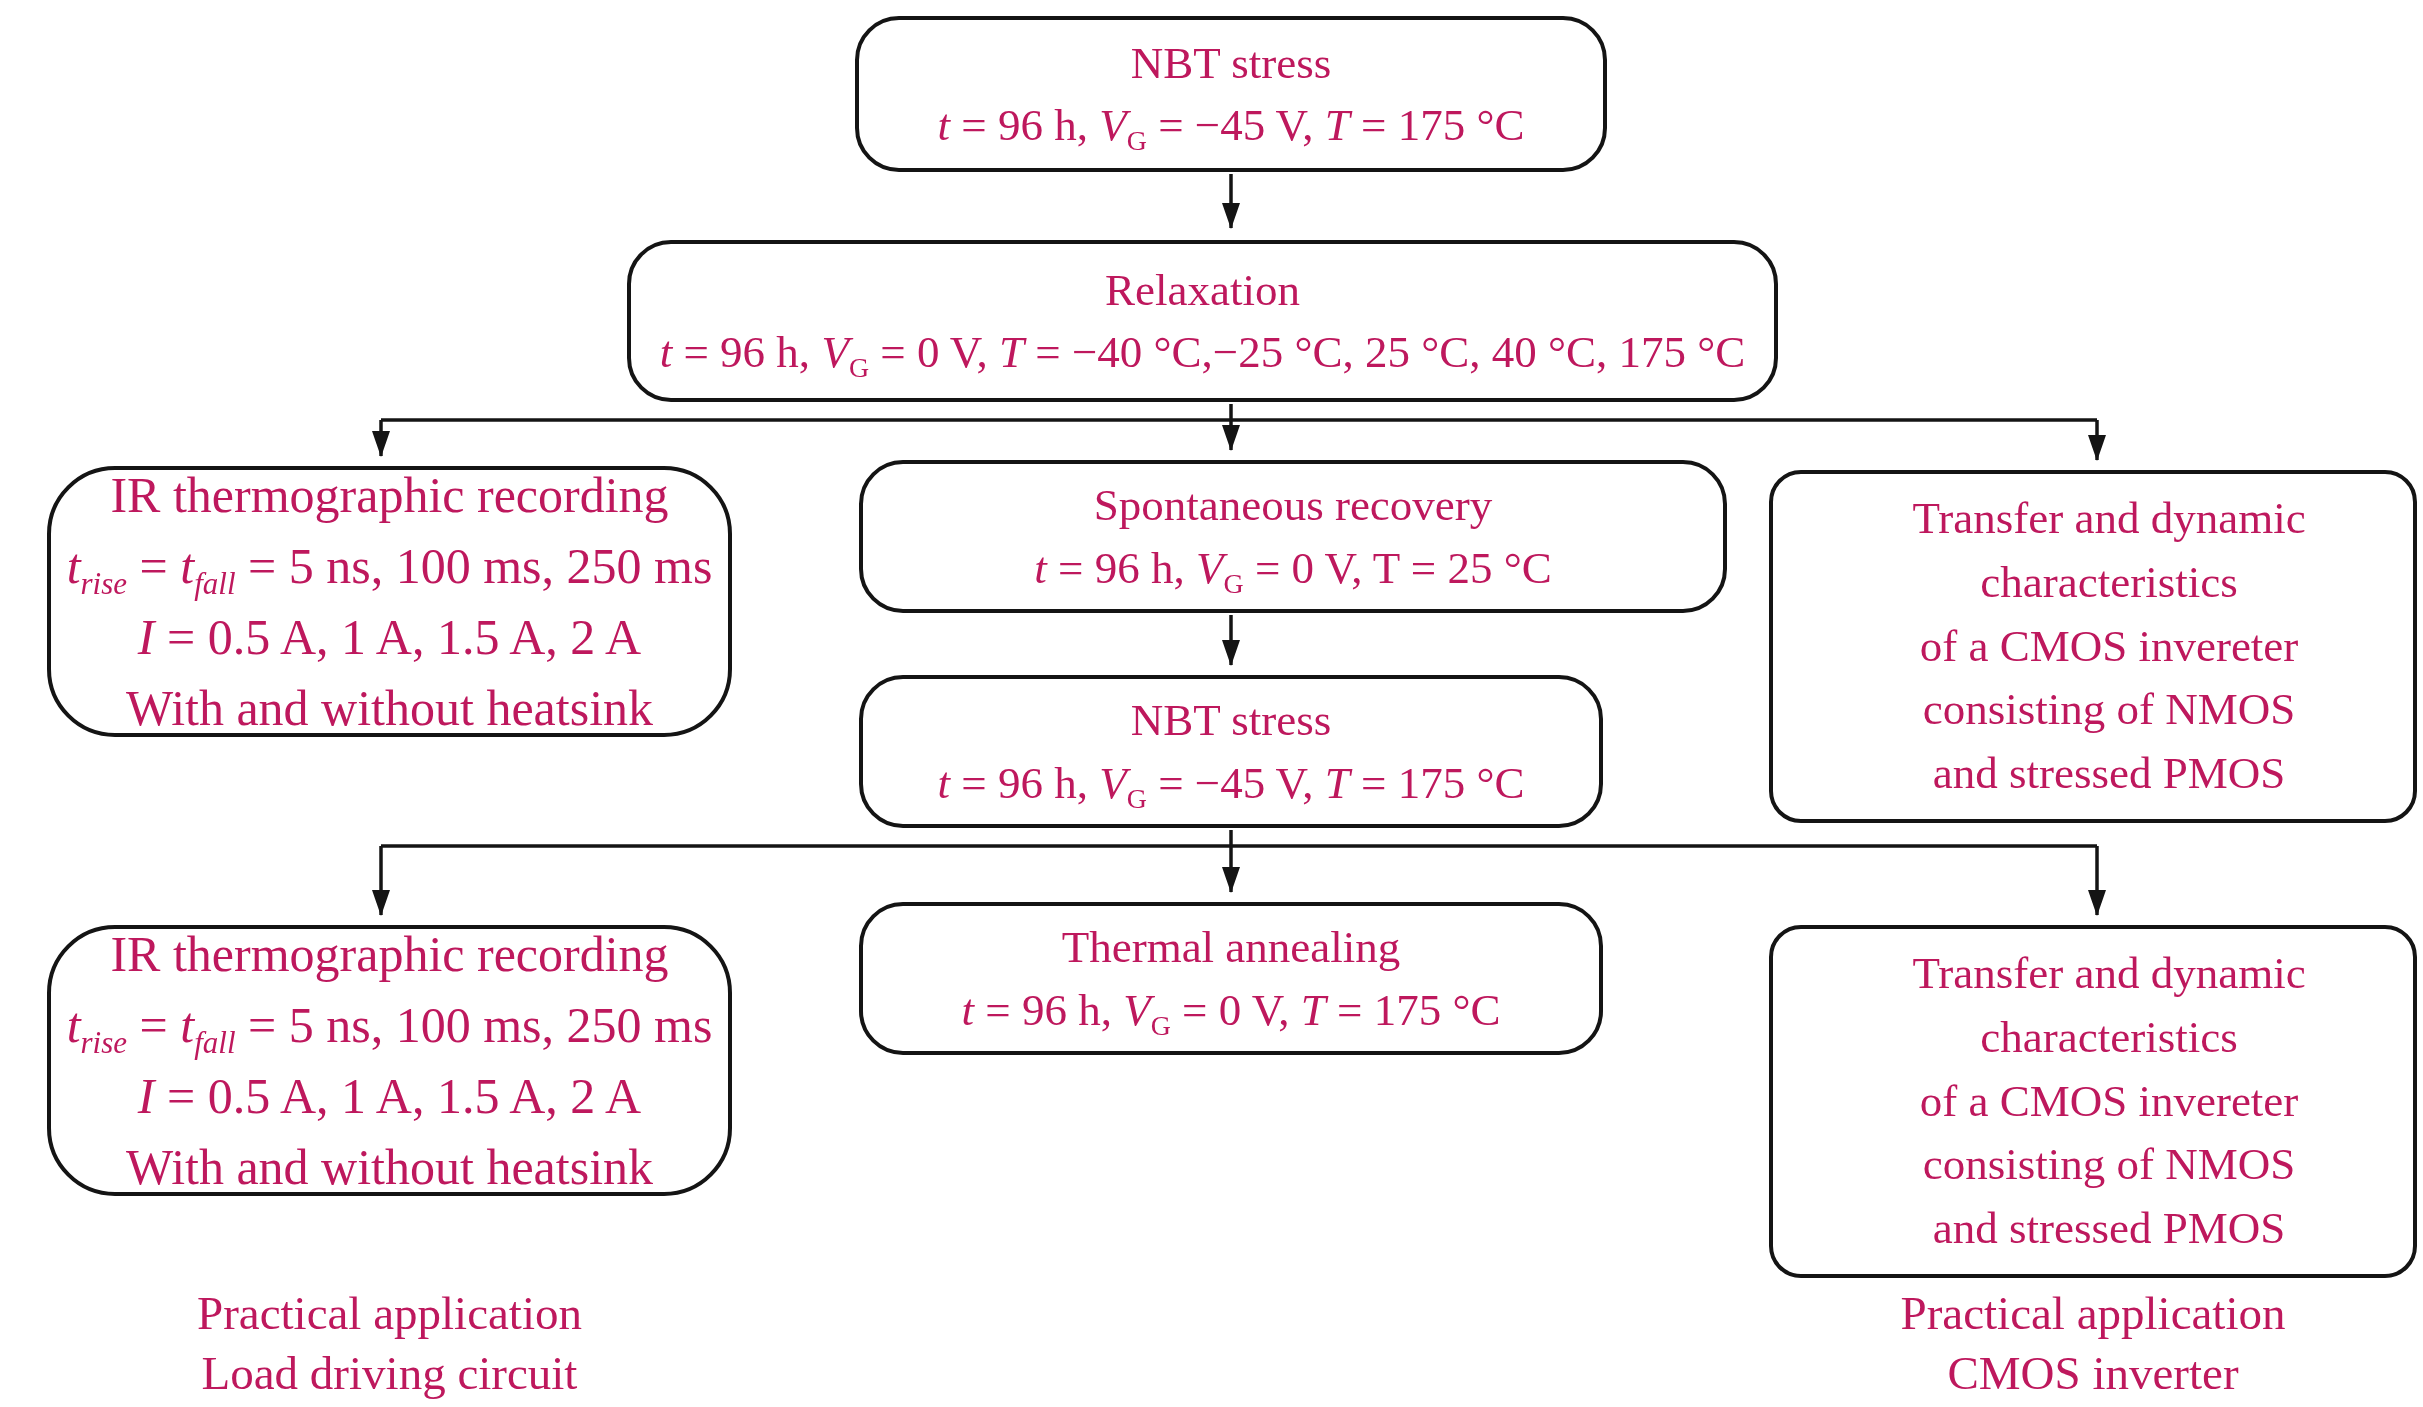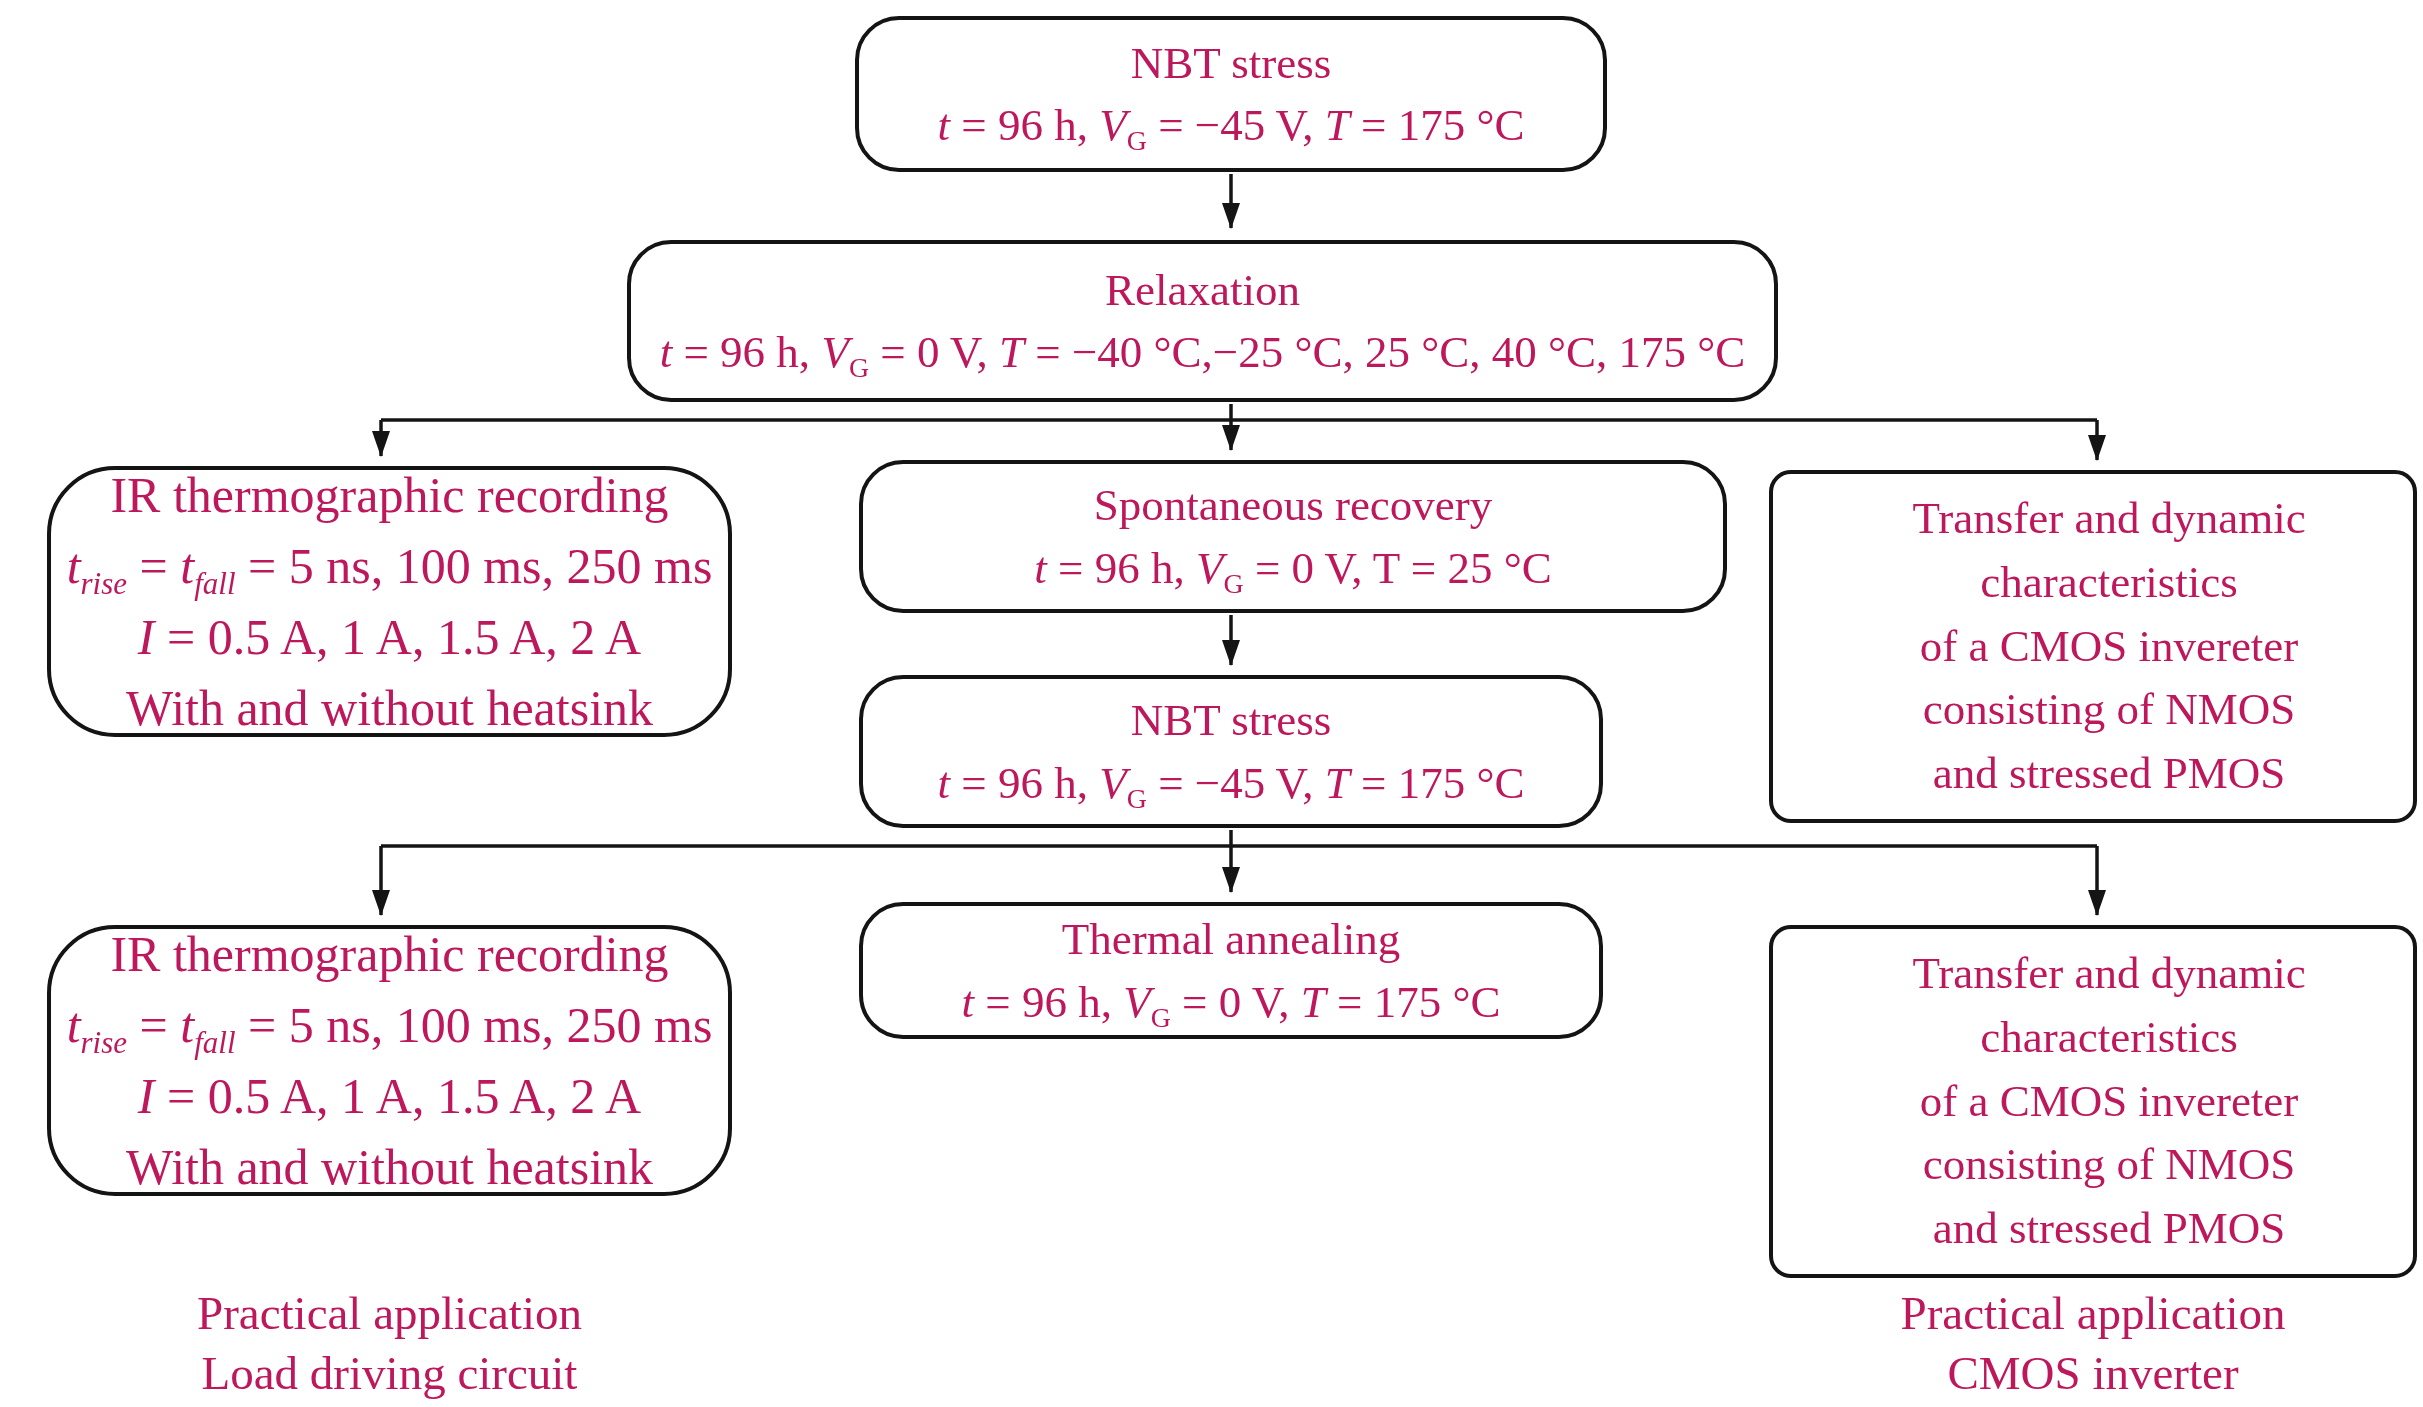--- a/index.html
+++ b/index.html
@@ -53,7 +53,7 @@
     line-height: 1.42;
   }
   .box.transfer-box {
-    border-radius: 22px;
+    border-radius: 32px;
     line-height: 1.42;
     padding-left: 42px;
   }

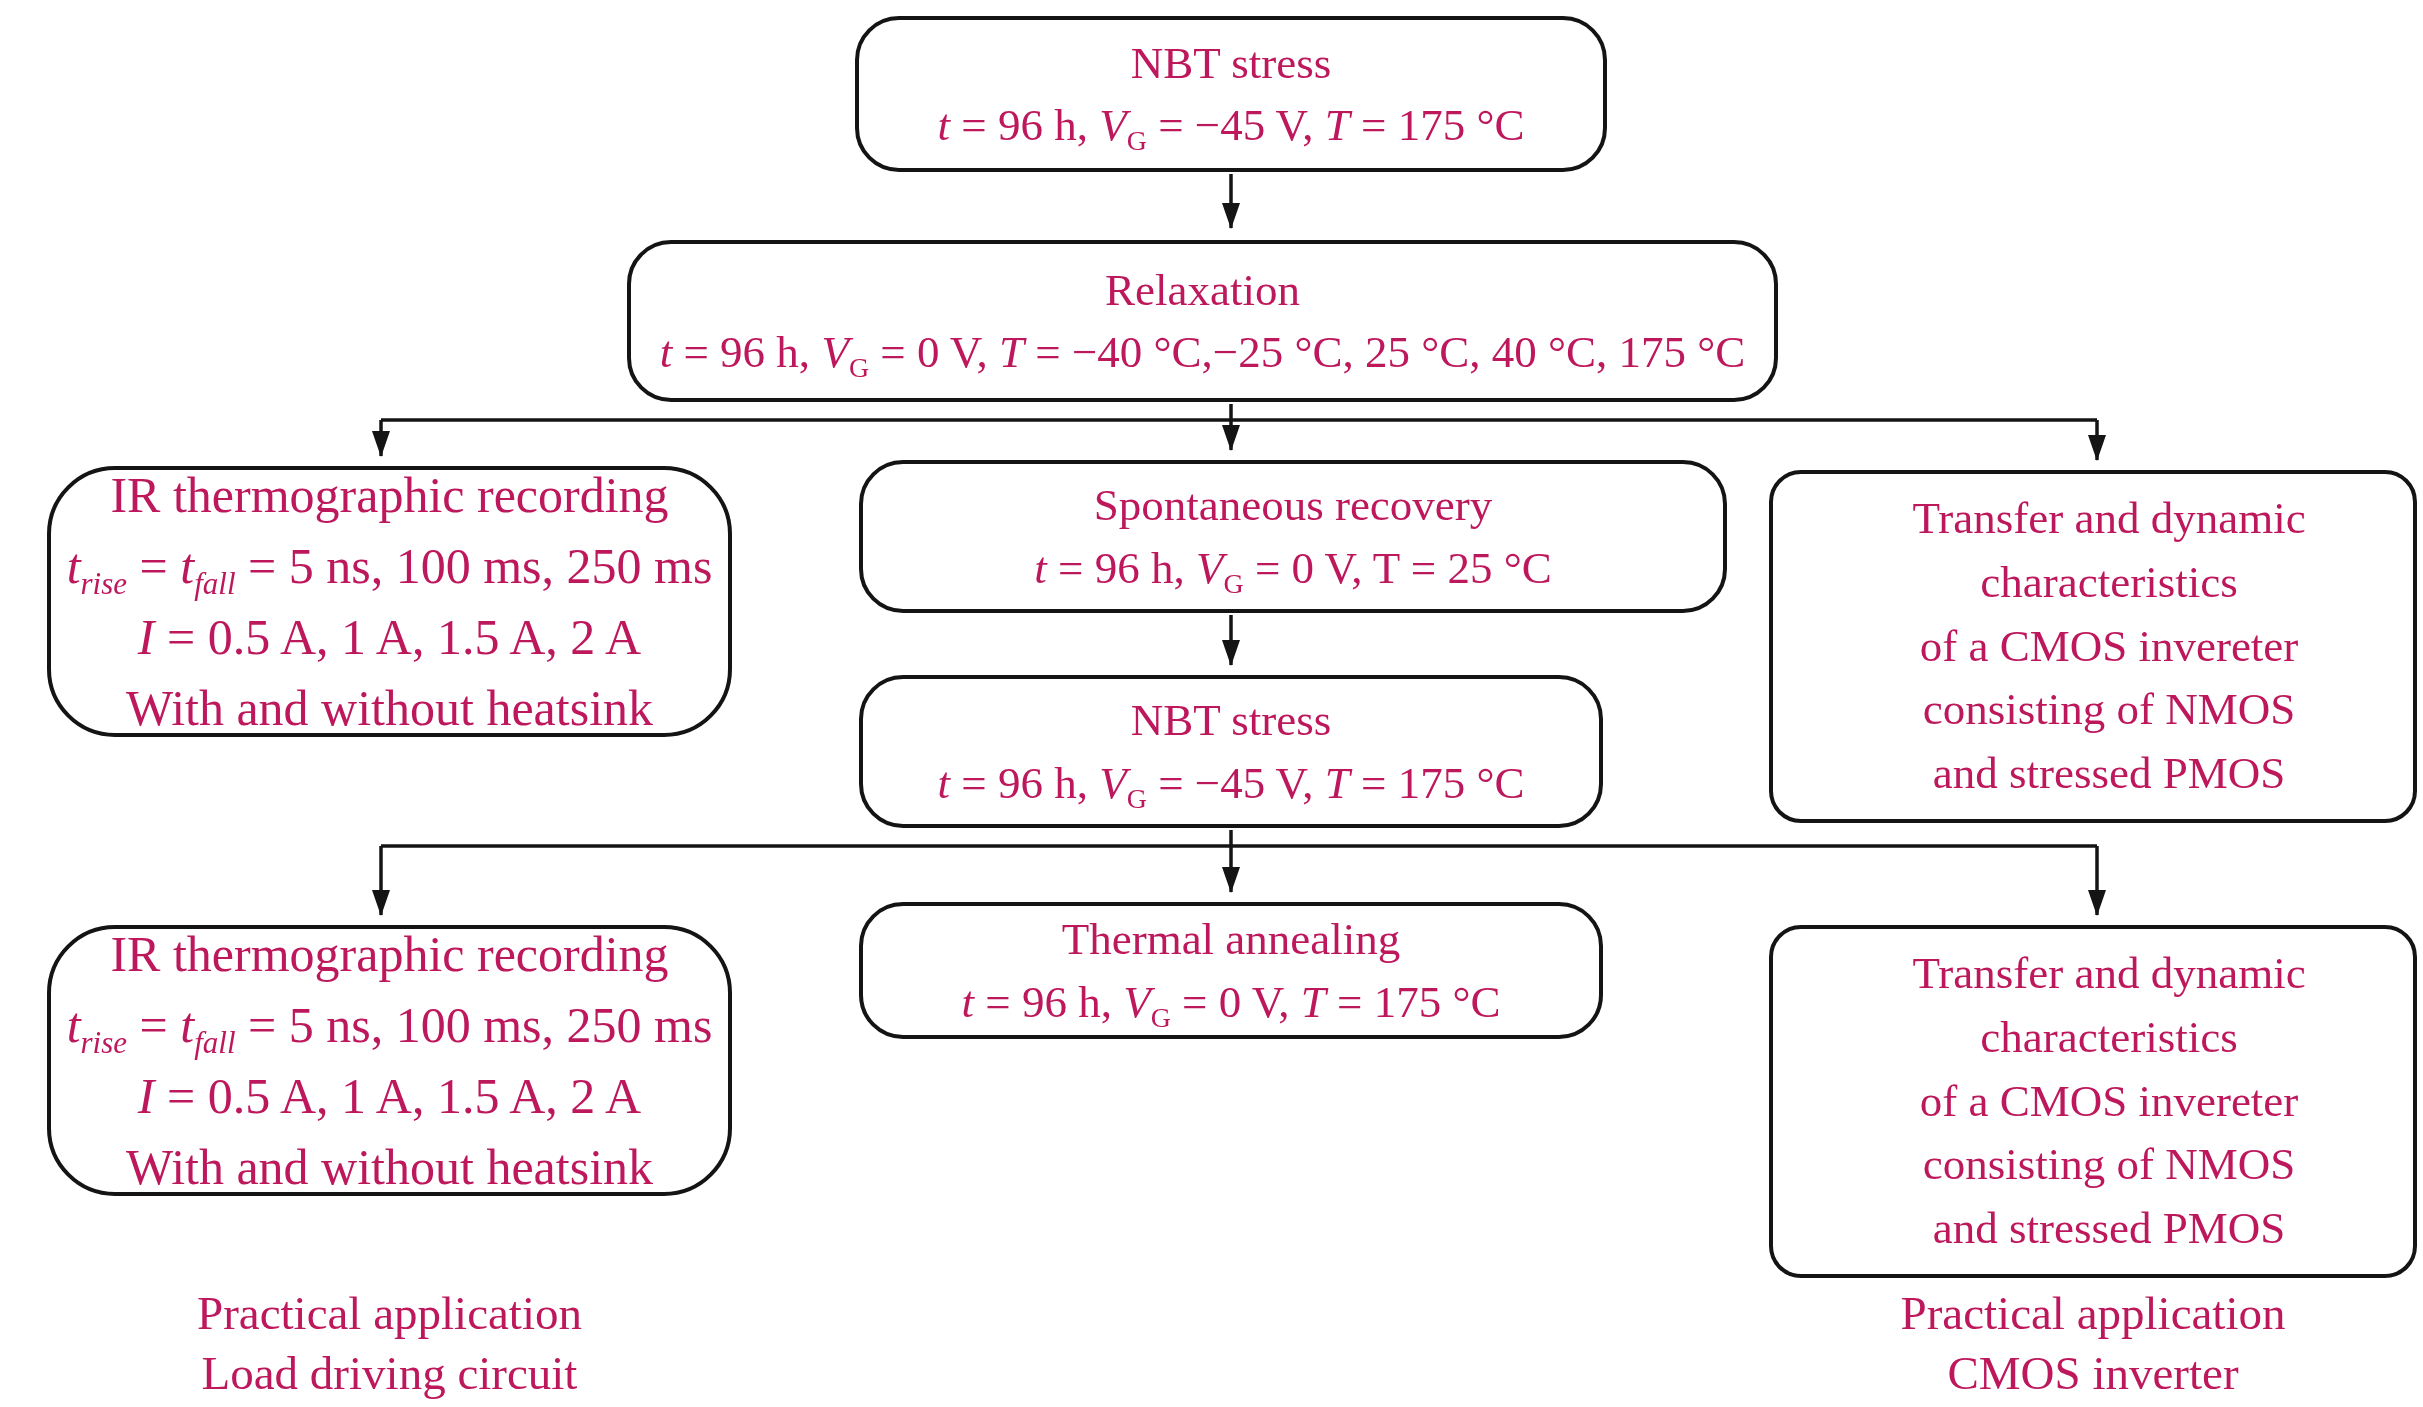--- a/index.html
+++ b/index.html
@@ -139,7 +139,7 @@
     <div class="line">With and without heatsink</div>
   </div>
 
-  <div class="box small-corner" style="left:859px; top:902px; width:744px; height:137px;">
+  <div class="box small-corner" style="left:859px; top:902px; width:744px; height:153px;">
     <div class="line">Thermal annealing</div>
     <div class="line"><i>t</i> = 96 h, <i>V</i><sub>G</sub> = 0 V, <i>T</i> = 175 °C</div>
   </div>

